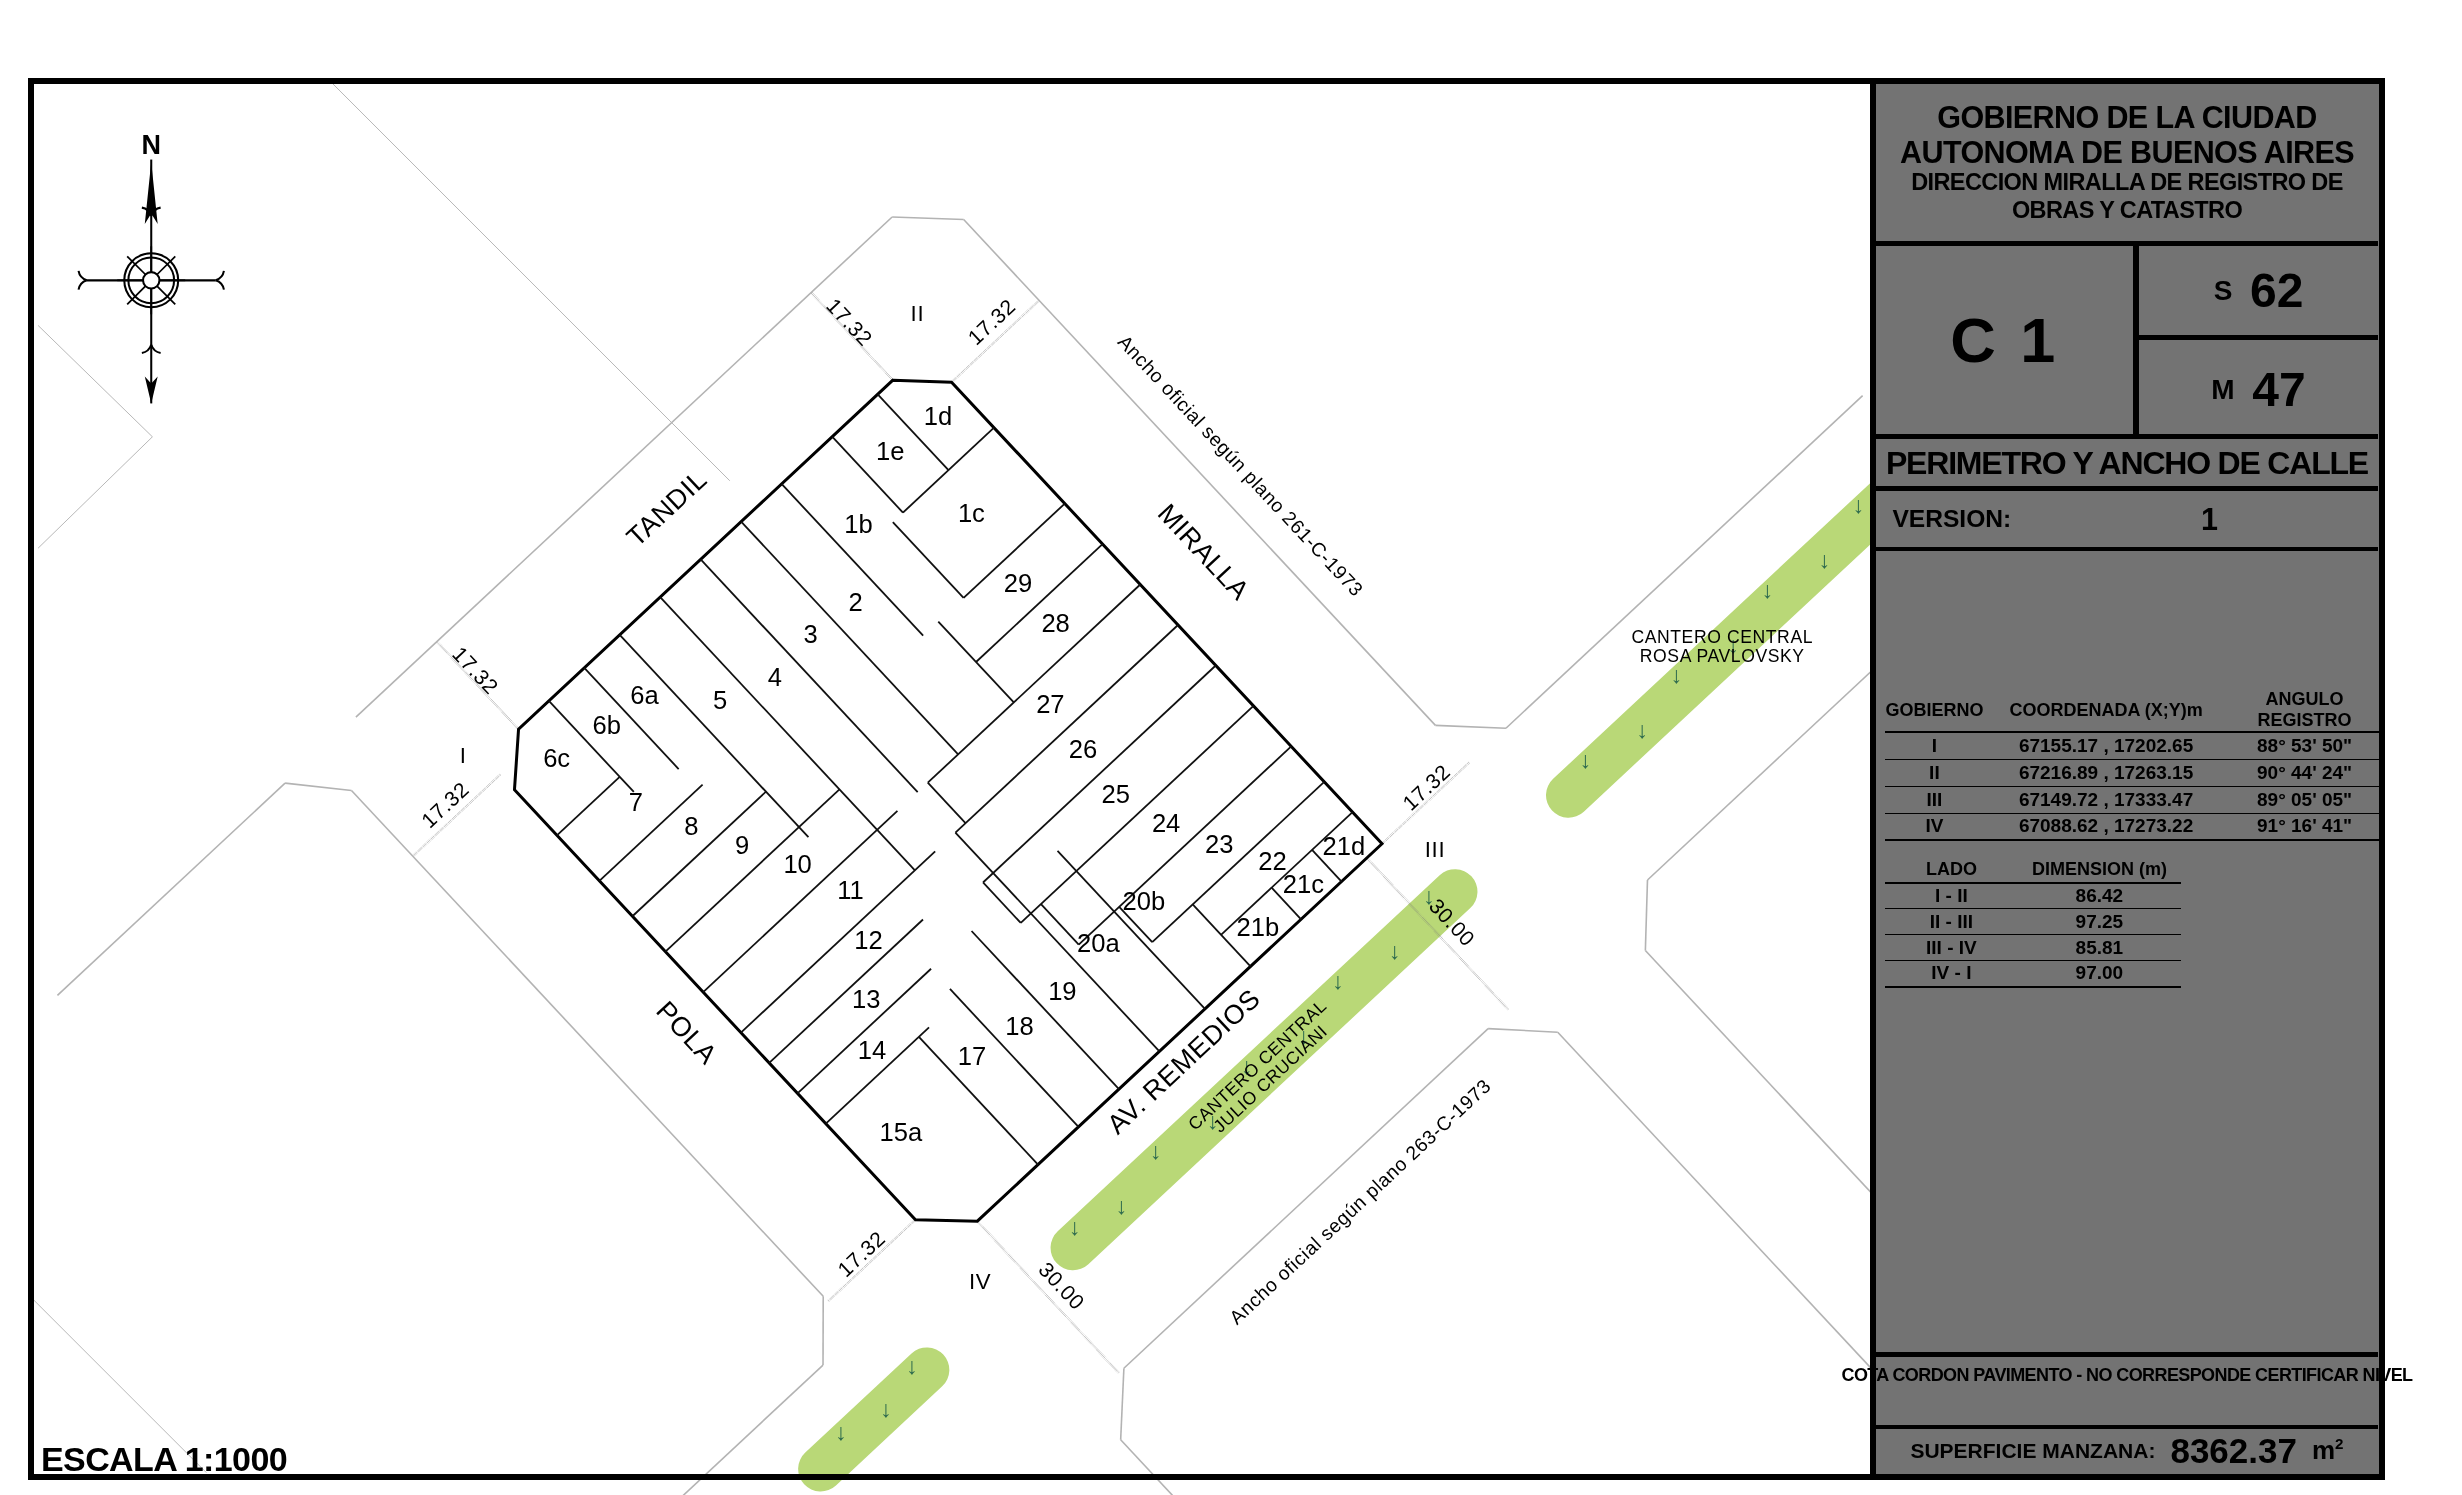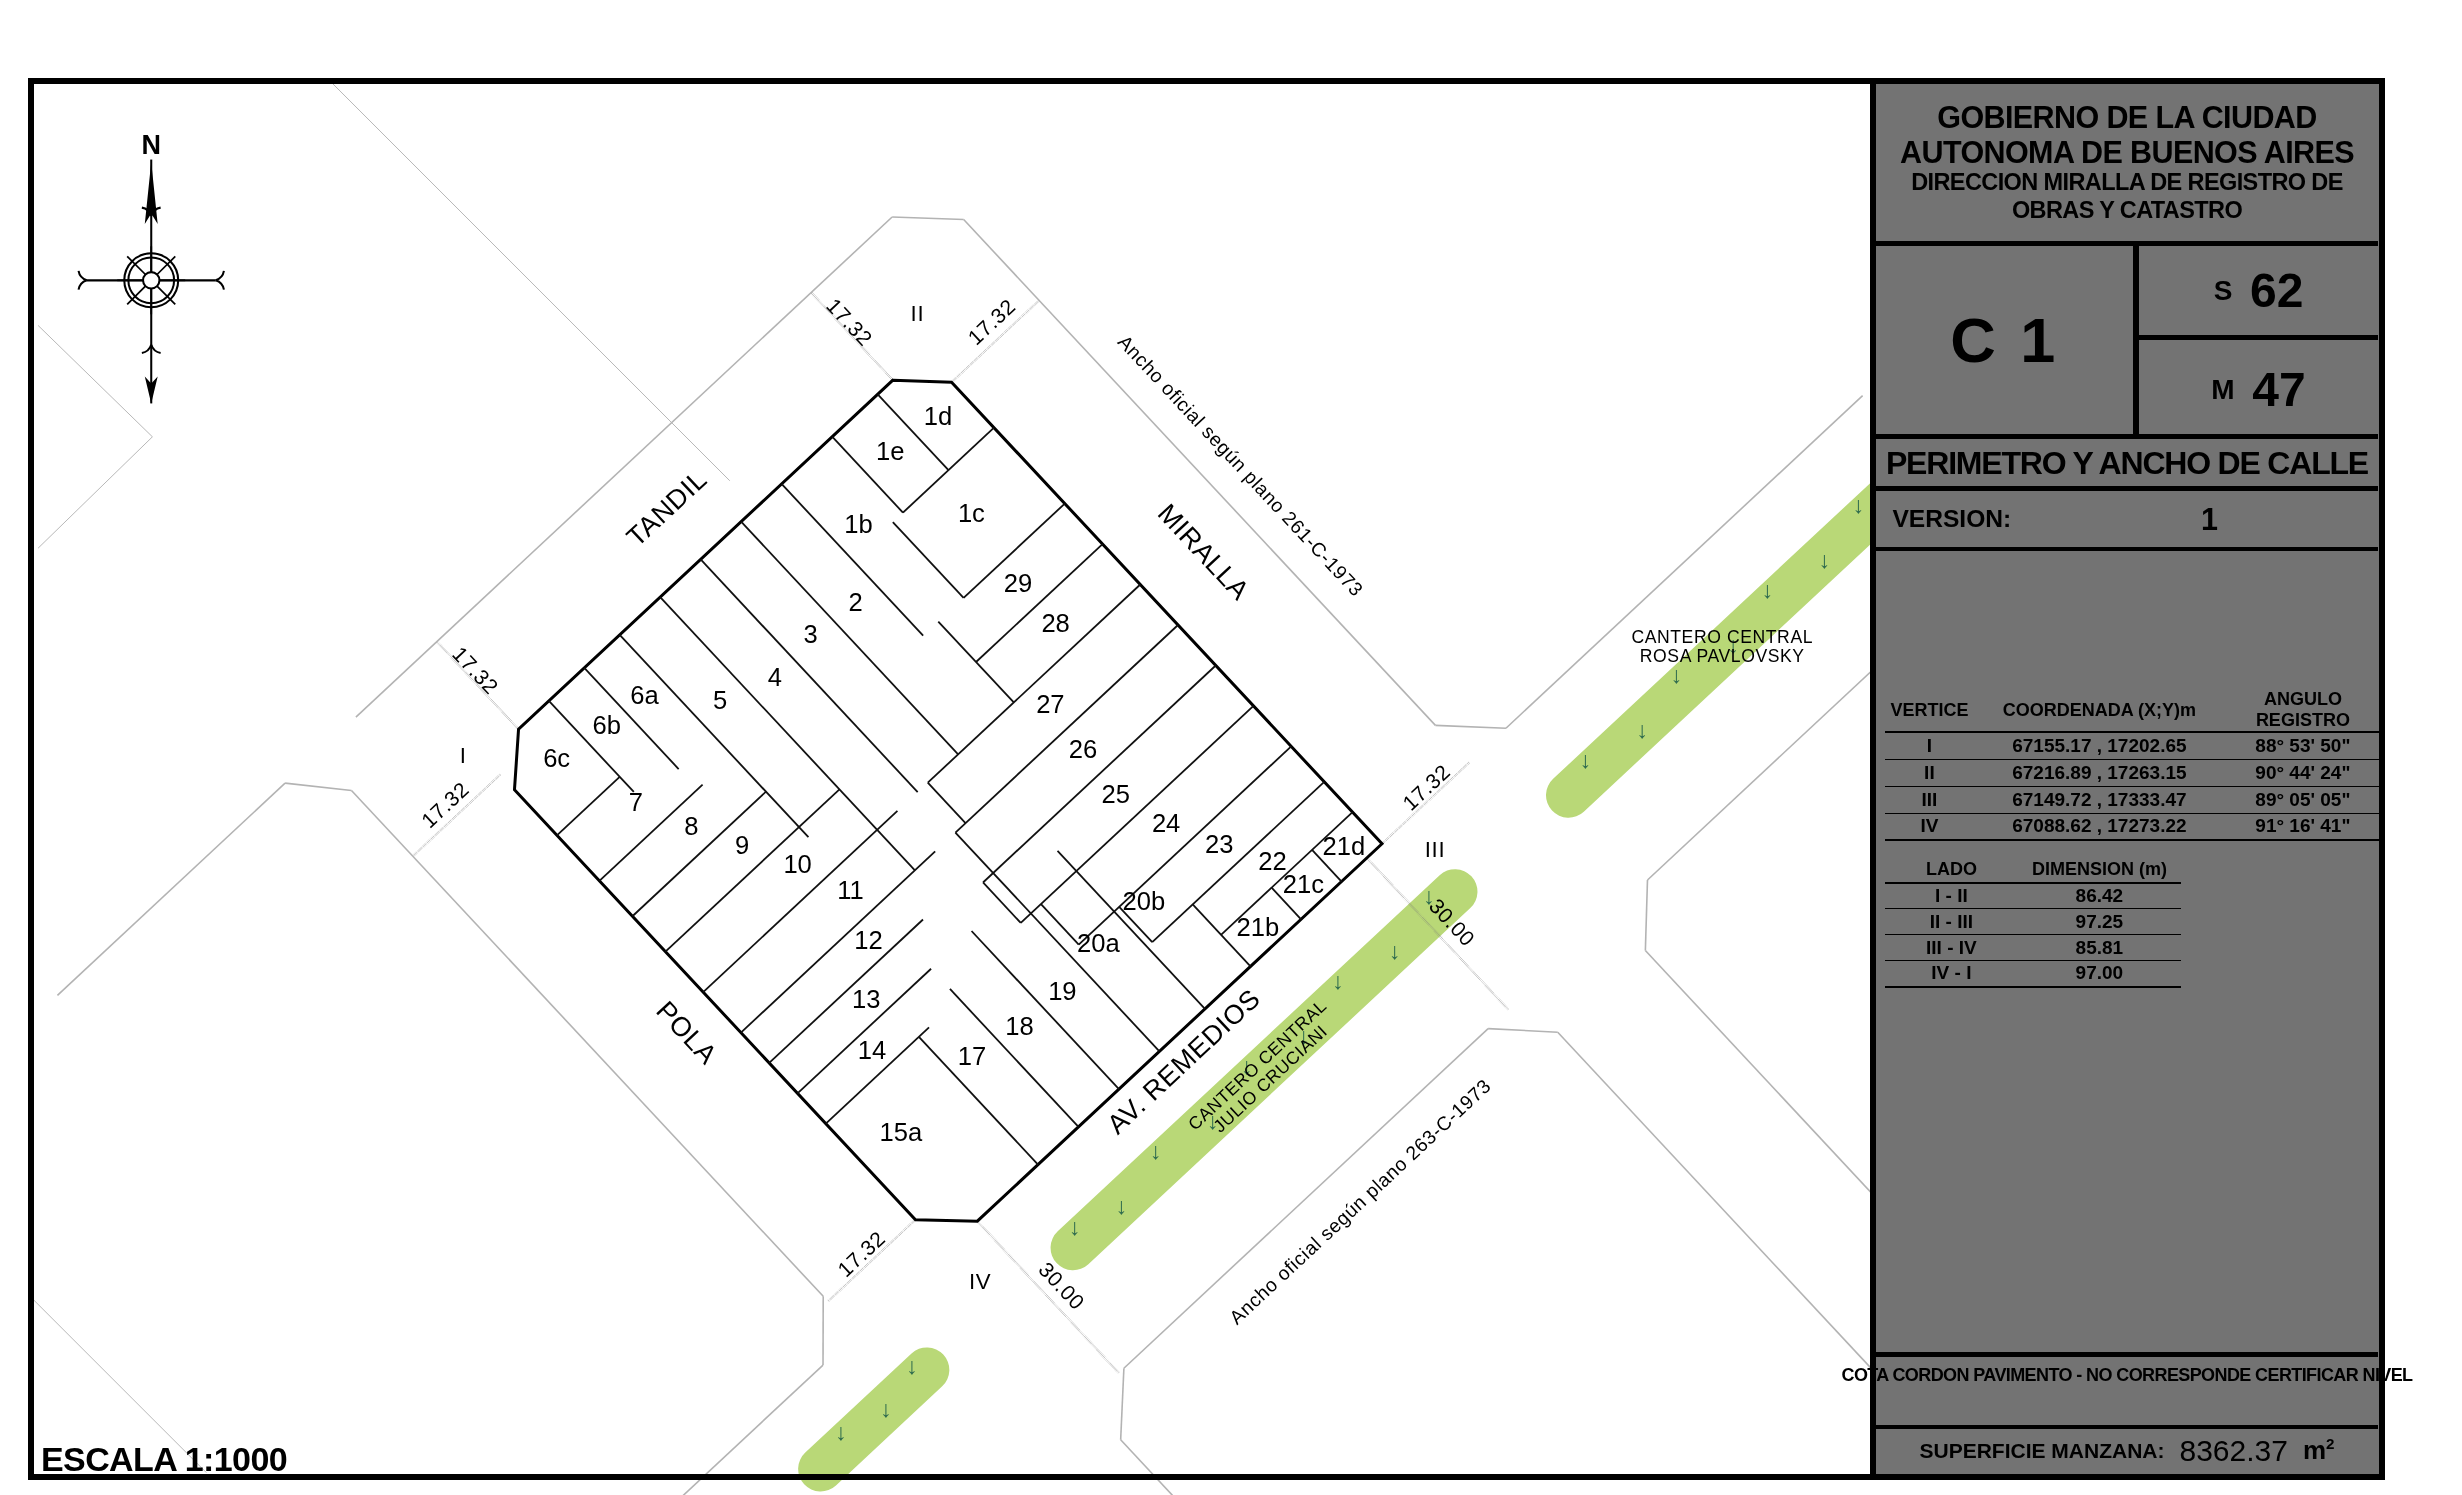--- a/index.html
+++ b/index.html
@@ -318,7 +318,7 @@
   <table class="tb tb-vert">
     <thead>
         <tr>
-      <th style="width:88px">VERTICE</th>
+      <th style="width:88px">GOBIERNO</th>
       <th style="width:252px">COORDENADA (X;Y)m</th>
       <th style="width:155px">ANGULO REGISTRO</th>
     </tr>

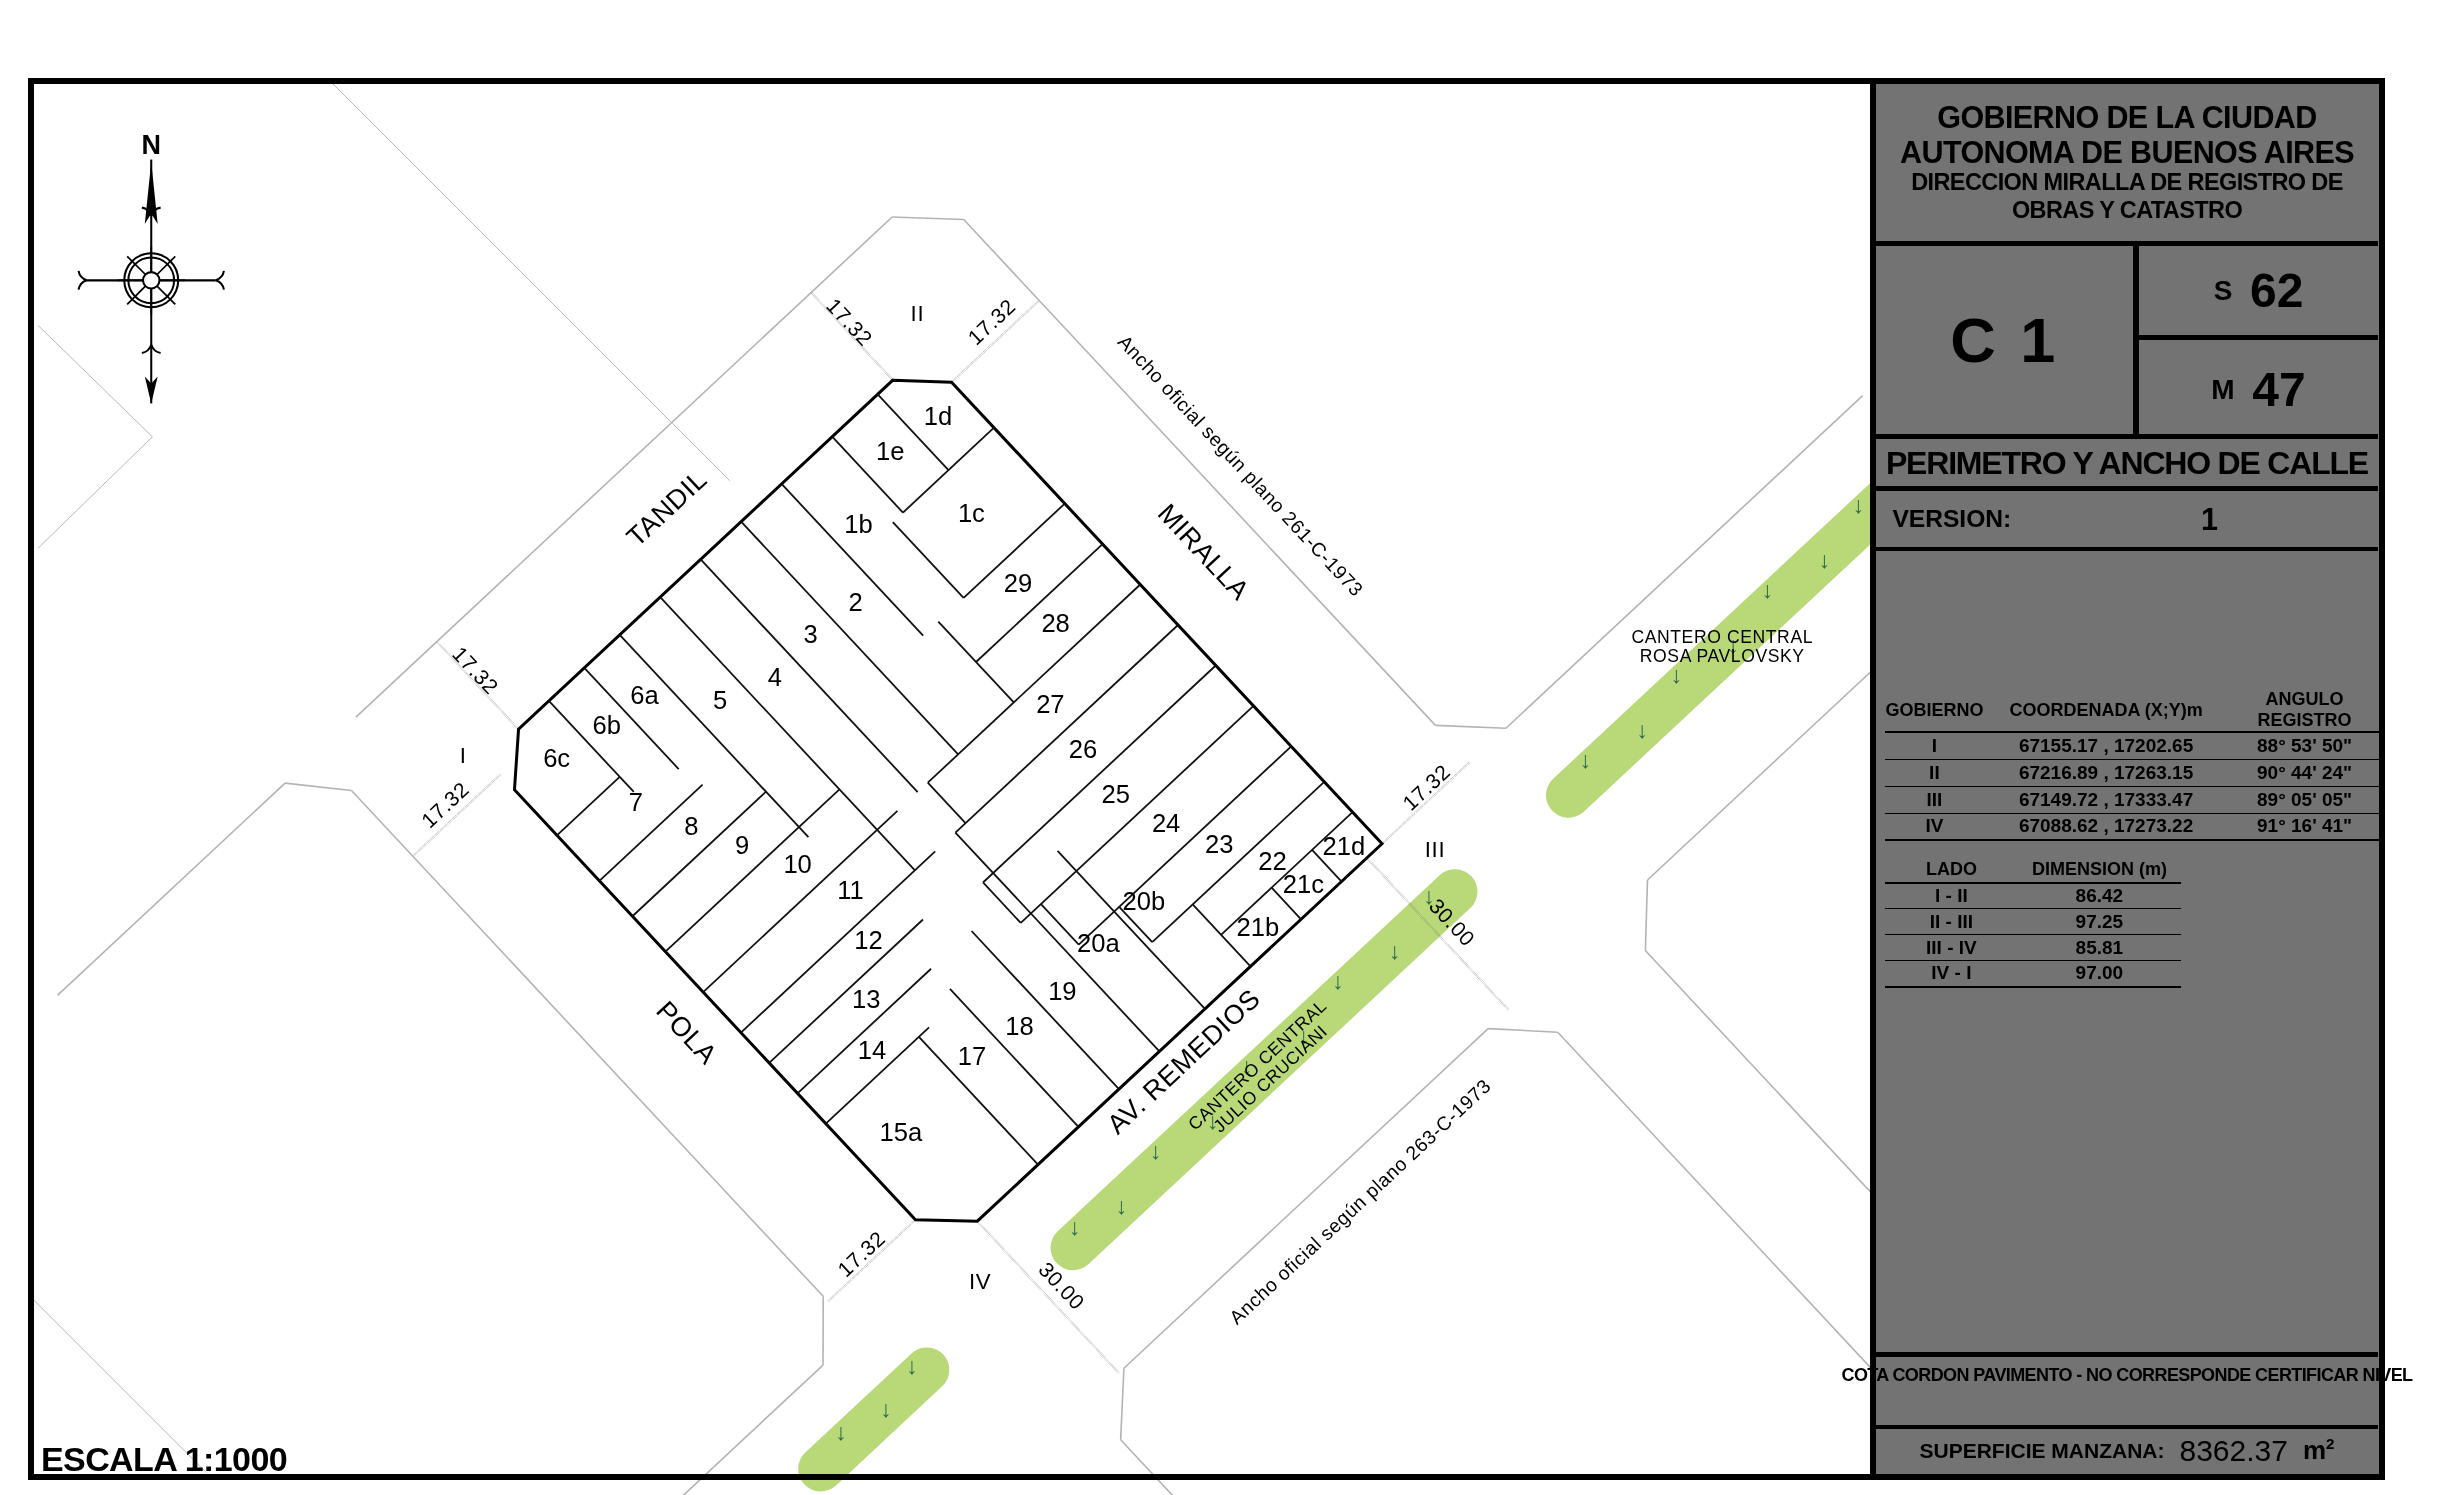--- a/index.html
+++ b/index.html
@@ -54,7 +54,7 @@
   .superf{top:1341px;height:47px;border-top:4.1px solid #000;display:flex;align-items:center;
           justify-content:center;gap:15px;white-space:nowrap;}
   .superf .sl{font-size:21px;font-weight:bold;}
-  .superf .sv{font-size:30px;font-weight:normal;}
+  .superf .sv{font-size:35px;font-weight:bold;}
   .superf .su{font-size:26px;font-weight:bold;}
   .superf .su sup{font-size:15.2px;vertical-align:super;}
   .escala{position:absolute;left:41px;top:1419px;z-index:5;font-size:34px;font-weight:bold;letter-spacing:-0.6px;margin-top:21px;}

